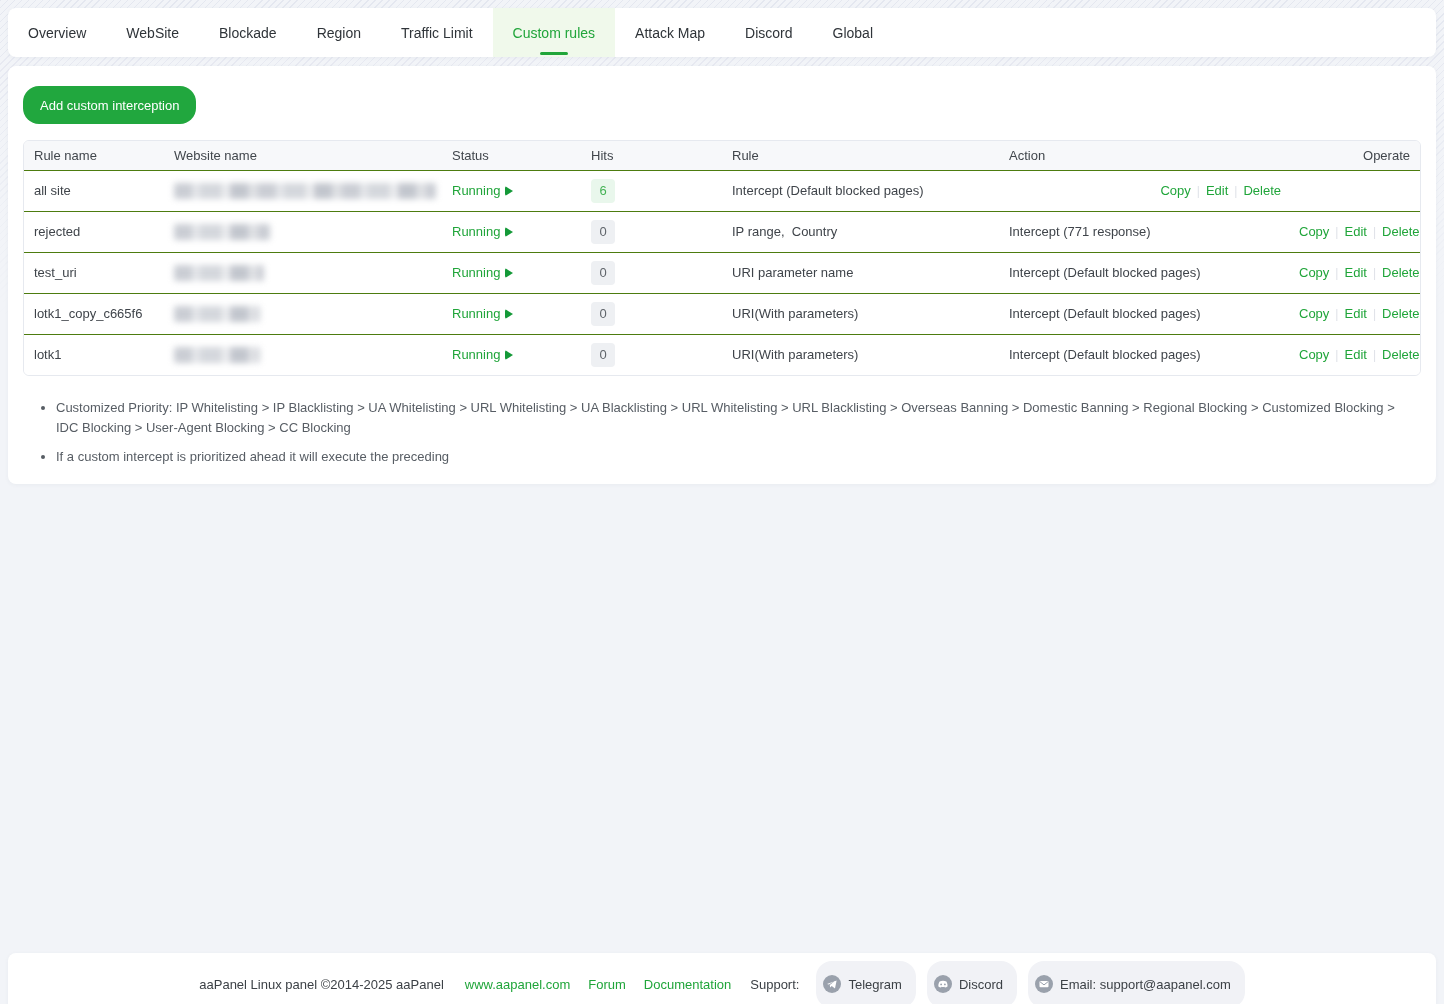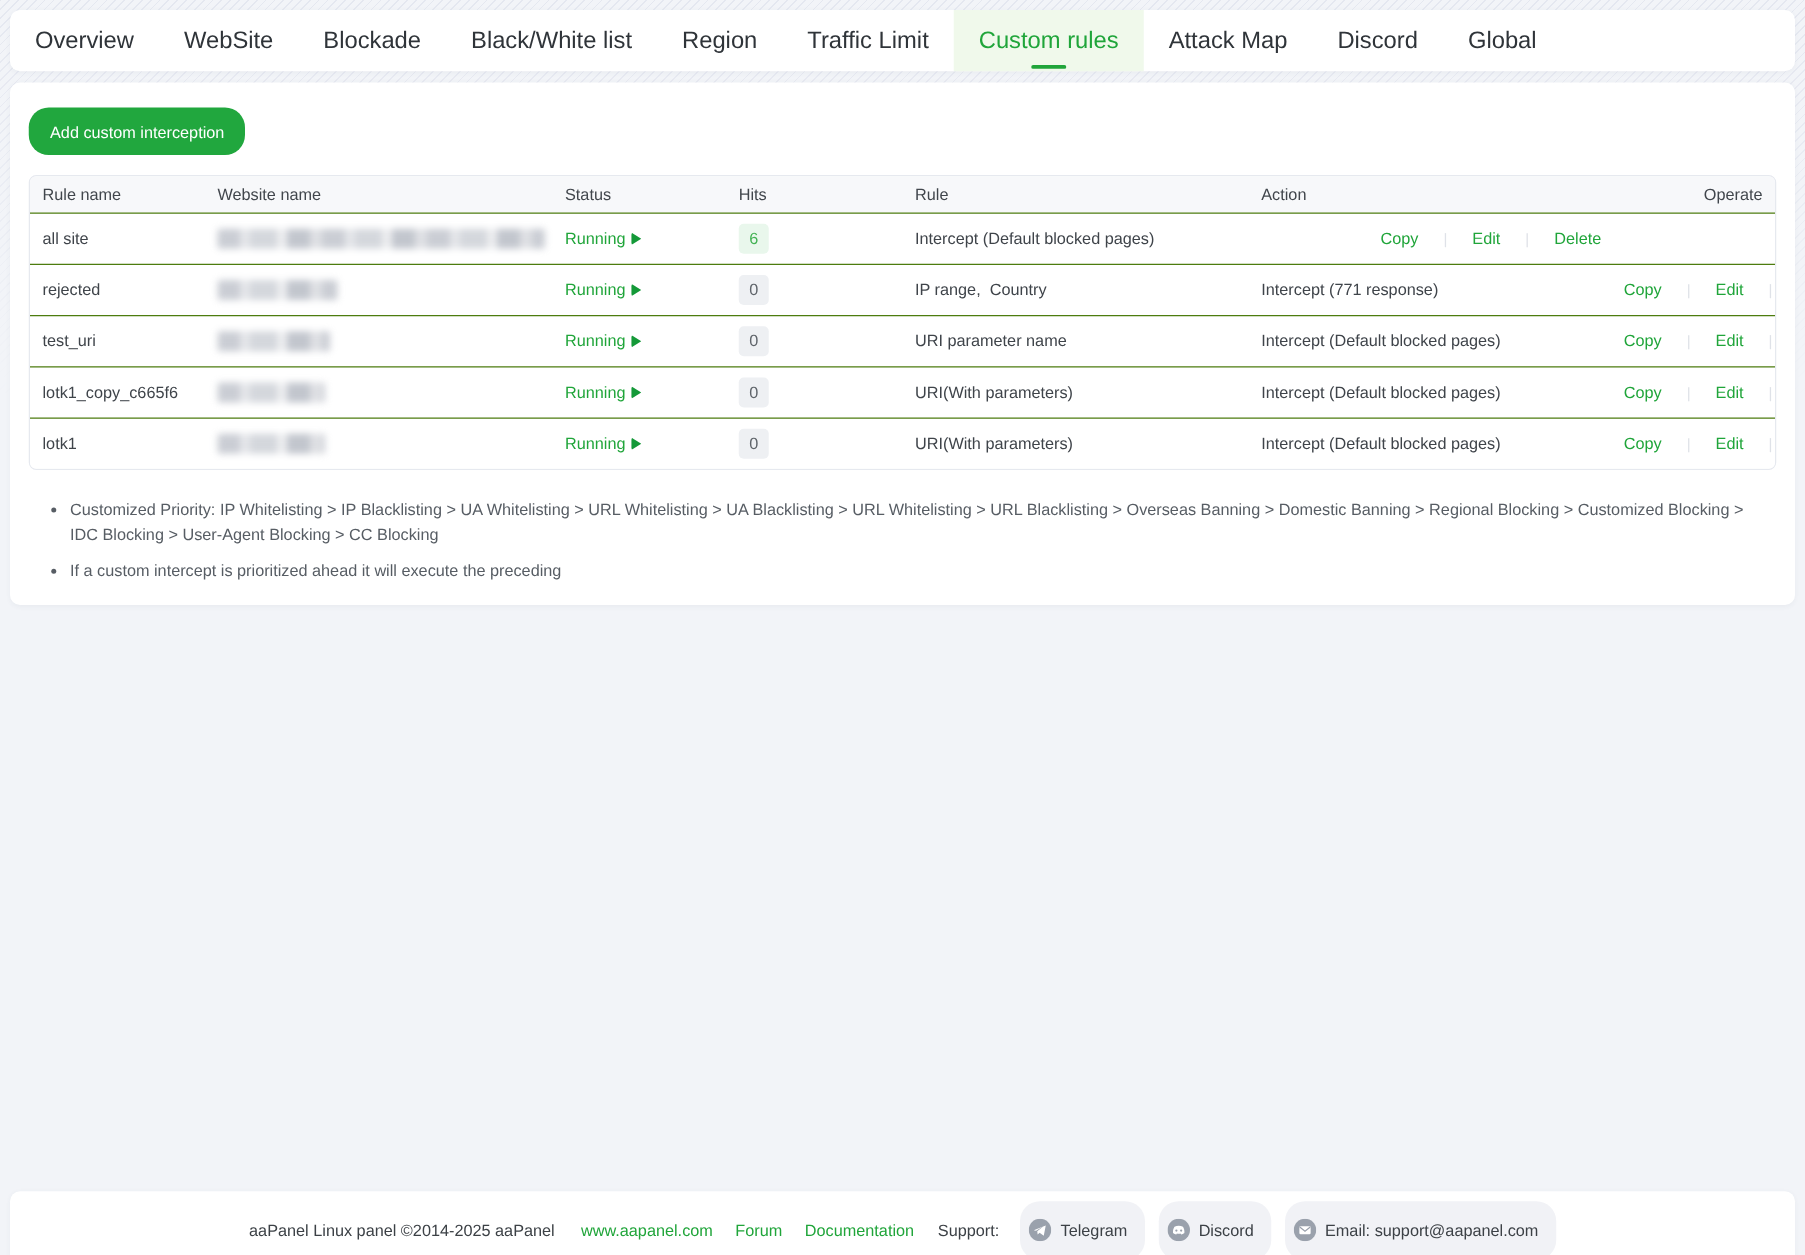--- a/index.html
+++ b/index.html
@@ -32,7 +32,7 @@
   }
   .tab {
     display:flex; align-items:center; padding:0 20px;
-    font-size:19px; color:#2f3439; cursor:pointer; position:relative;
+    font-size:14px; color:#2f3439; cursor:pointer; position:relative;
     white-space:nowrap;
   }
   .tab.active { background:#f0f9eb; color:#20a53a; }

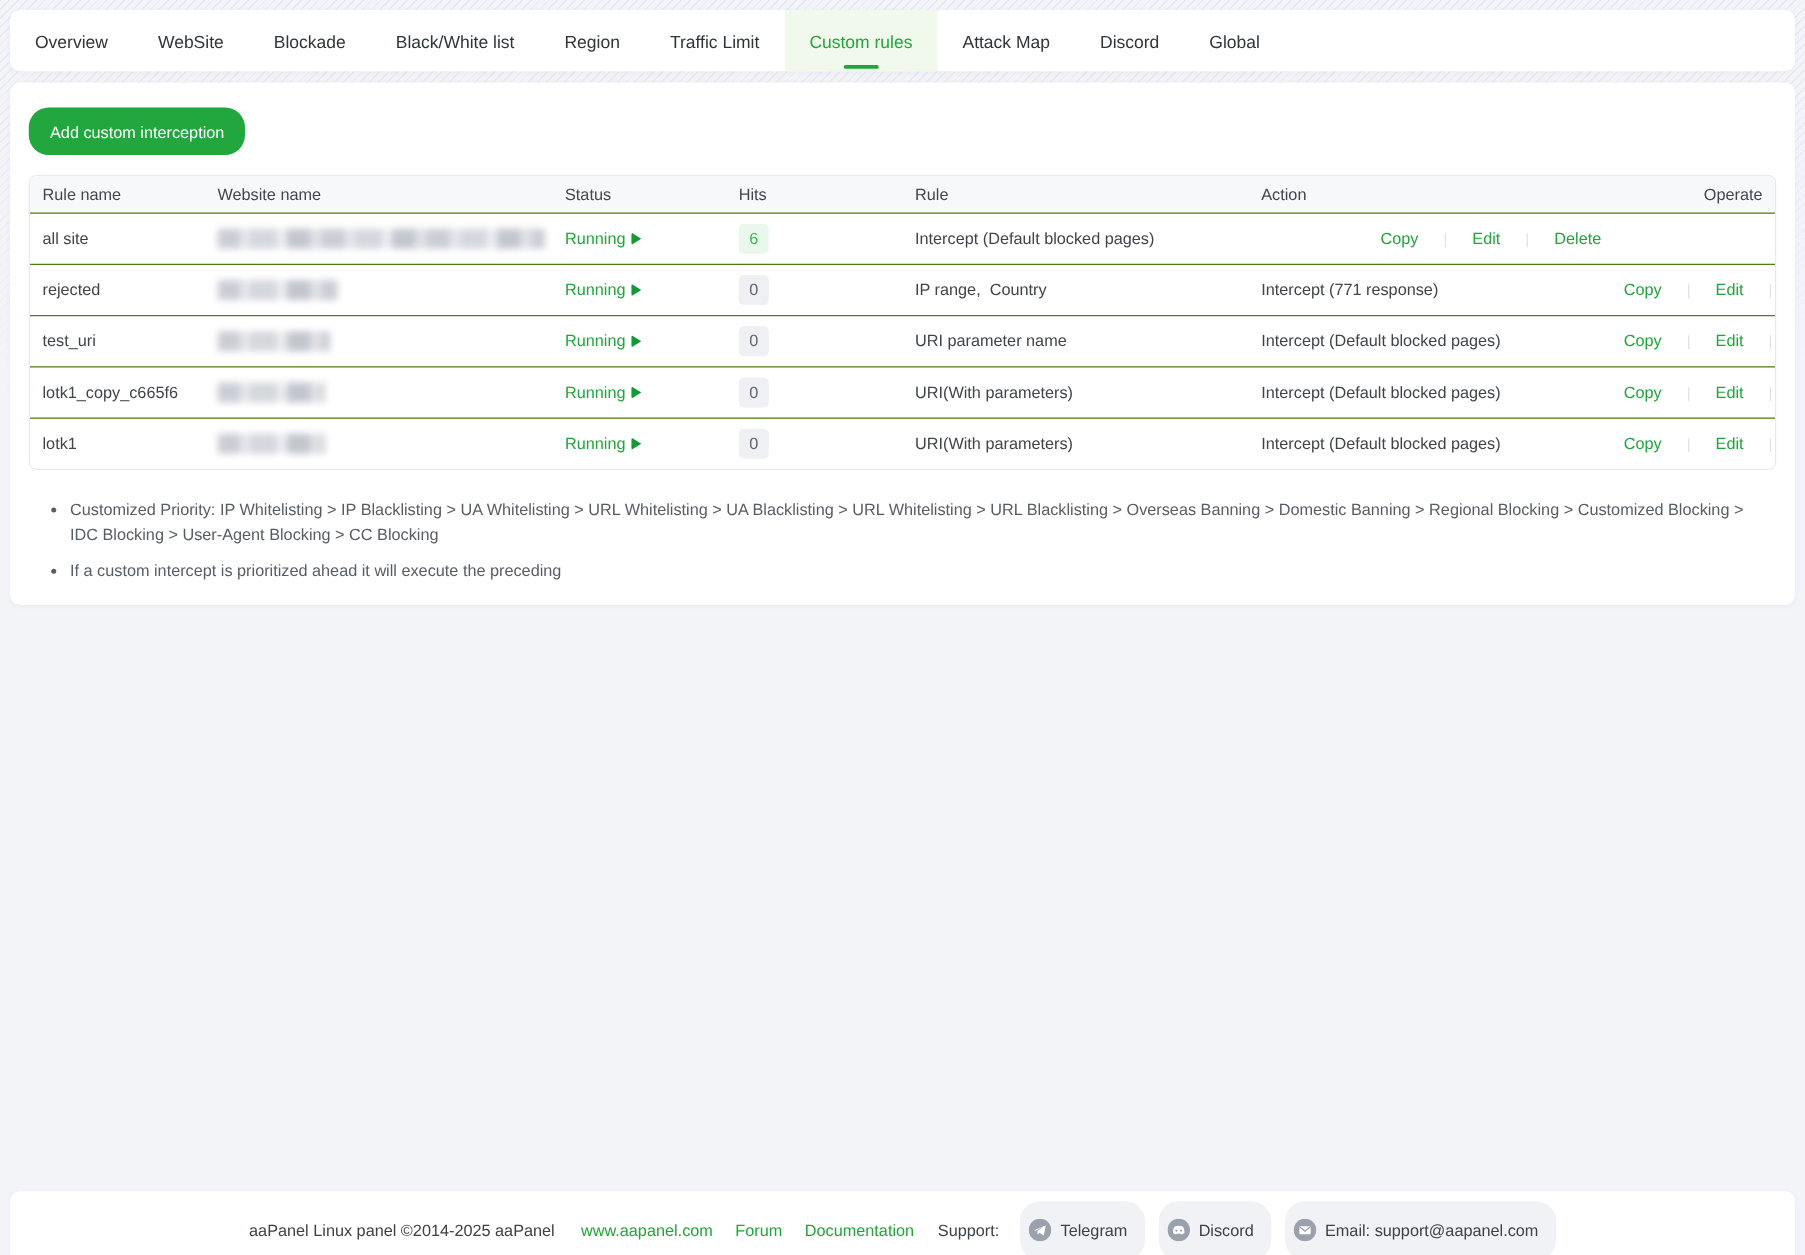--- a/index.html
+++ b/index.html
@@ -123,7 +123,6 @@
   <div class="tab">Overview</div>
   <div class="tab">WebSite</div>
   <div class="tab">Blockade</div>
-  <div class="tab">Black/White list</div>
   <div class="tab">Region</div>
   <div class="tab">Traffic Limit</div>
   <div class="tab active">Custom rules</div>

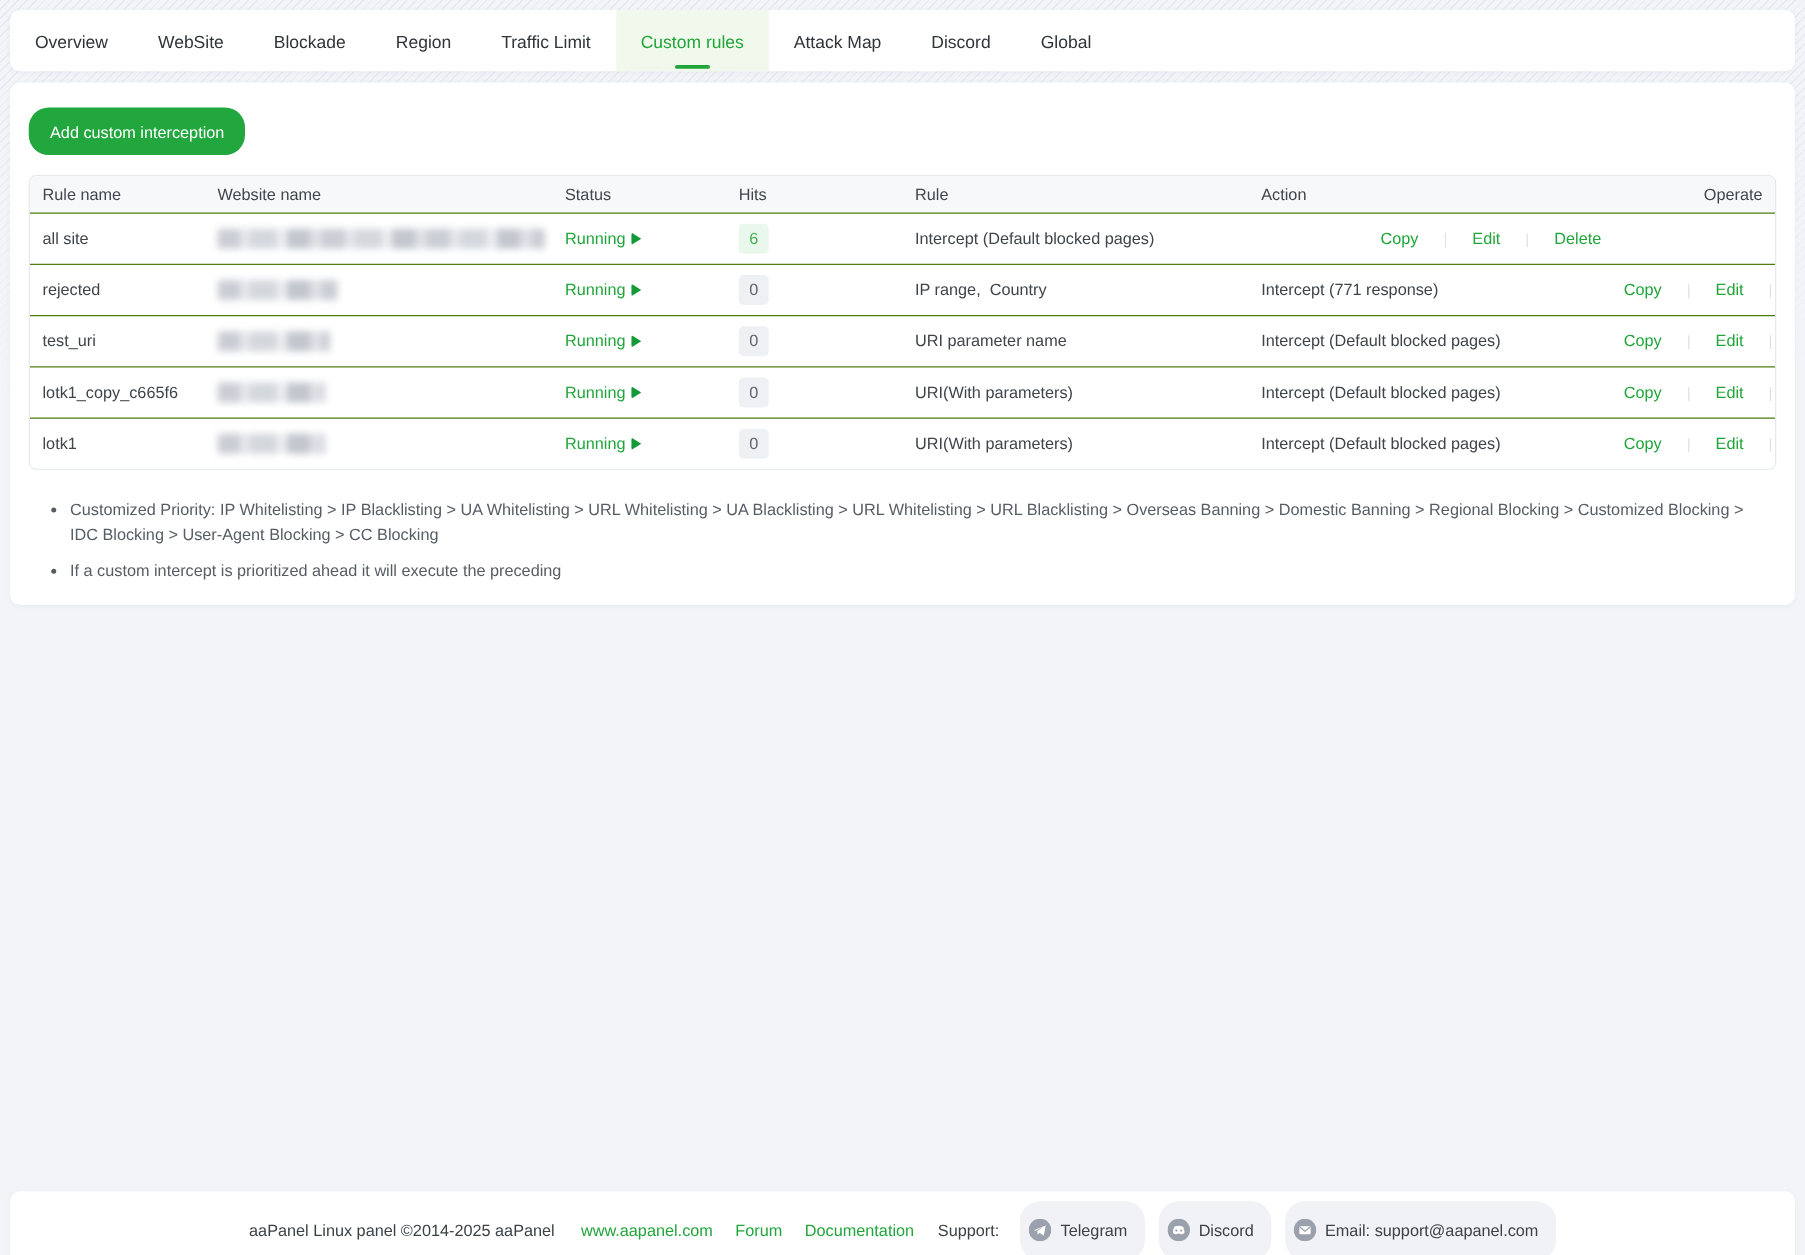--- a/index.html
+++ b/index.html
@@ -64,7 +64,7 @@
   .trow { border-top:1px solid #4d7c0f; min-height:35px; background:#fff; }
   .td { padding:8px 10px; font-size:13px; line-height:16px; color:#3f444a; }
   .td-operate, .th-operate { text-align:right; padding-right:8px; }
-  .td-operate { display:flex; justify-content:flex-end; align-items:center; gap:20px;text-align:right; }
+  .td-operate { display:flex; justify-content:flex-end; align-items:center; gap:6px;text-align:right; }
   .blur {
     display:block; height:16px; border-radius:2px;
     background:repeating-linear-gradient(90deg,

